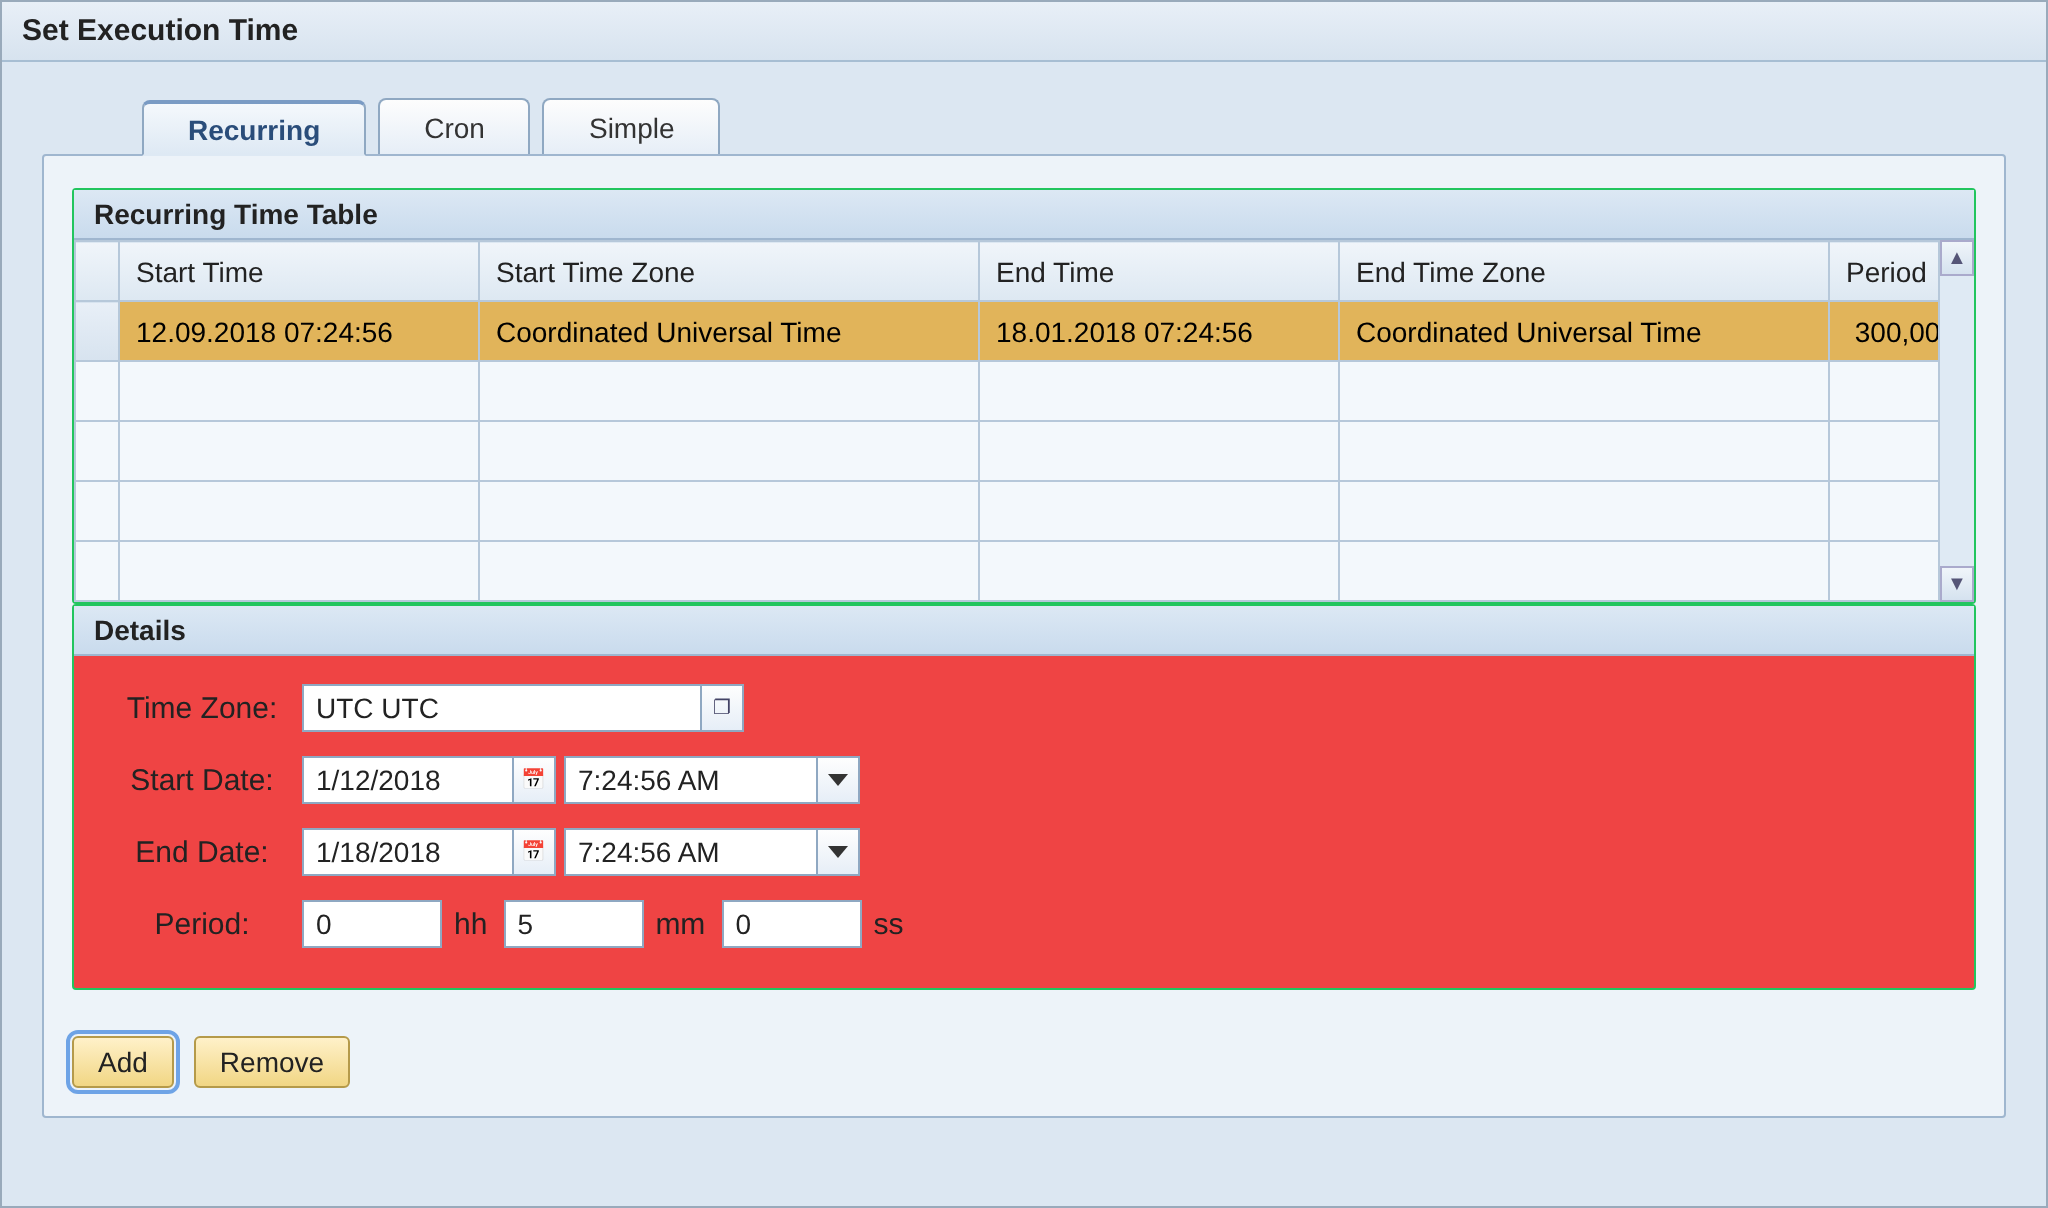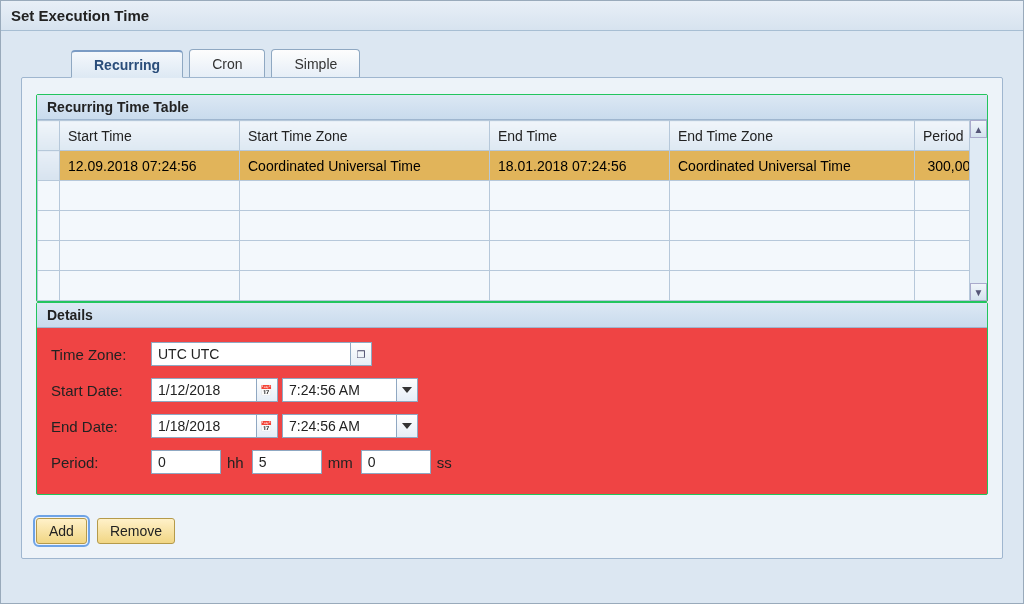--- a/index.html
+++ b/index.html
@@ -22,7 +22,7 @@
   .vscroll { position:absolute; right:0; top:0; bottom:0; width:18px; background:#dfeaf4; border-left:1px solid #b6c8da; display:flex; flex-direction:column; justify-content:space-between; }
   .vscroll .btn { height:18px; background:linear-gradient(#f0f5fa,#d5e2ef); border:1px solid #aac; font-size:10px; display:flex; align-items:center; justify-content:center; color:#557; cursor:pointer; }
   .details-body { padding:14px 14px 8px 14px; font-size:15px; color:#222; }
-  .row { display:flex; align-items:center; margin-bottom:12px; }
+  .row { display:flex; align-items:center; margin-bottom:12px;text-align:center; }
   .row label { width:100px; }
   .textin { height:24px; border:1px solid #8fa8c2; background:white; padding:2px 6px; font-size:14px; display:inline-flex; align-items:center; }
   .tz { width:200px; }

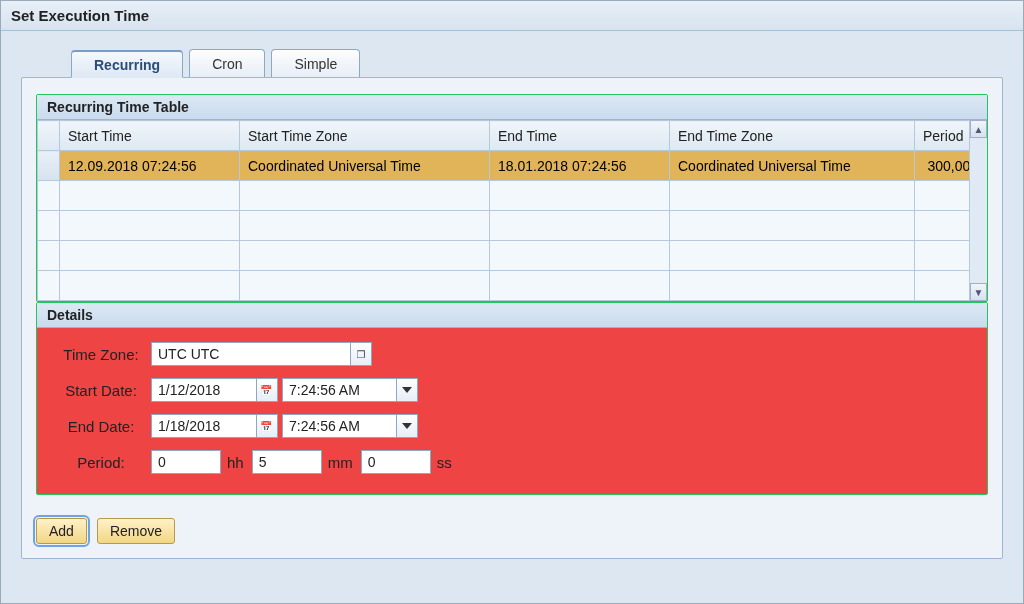--- a/index.html
+++ b/index.html
@@ -27,7 +27,7 @@
   .textin { height:24px; border:1px solid #8fa8c2; background:white; padding:2px 6px; font-size:14px; display:inline-flex; align-items:center; }
   .tz { width:200px; }
   .date { width:106px; }
-  .time { width:115px; }
+  .time { width:127px; }
   .num { width:70px; }
   .iconbtn { width:22px; height:24px; border:1px solid #8fa8c2; background:linear-gradient(#fefefe,#e6eef7); margin-left:-1px; display:inline-flex; align-items:center; justify-content:center; cursor:pointer; font-size:10px; color:#446; }
   .dropbtn { width:22px; height:24px; border:1px solid #8fa8c2; background:linear-gradient(#fefefe,#e6eef7); margin-left:-1px; display:inline-flex; align-items:center; justify-content:center; cursor:pointer; }

